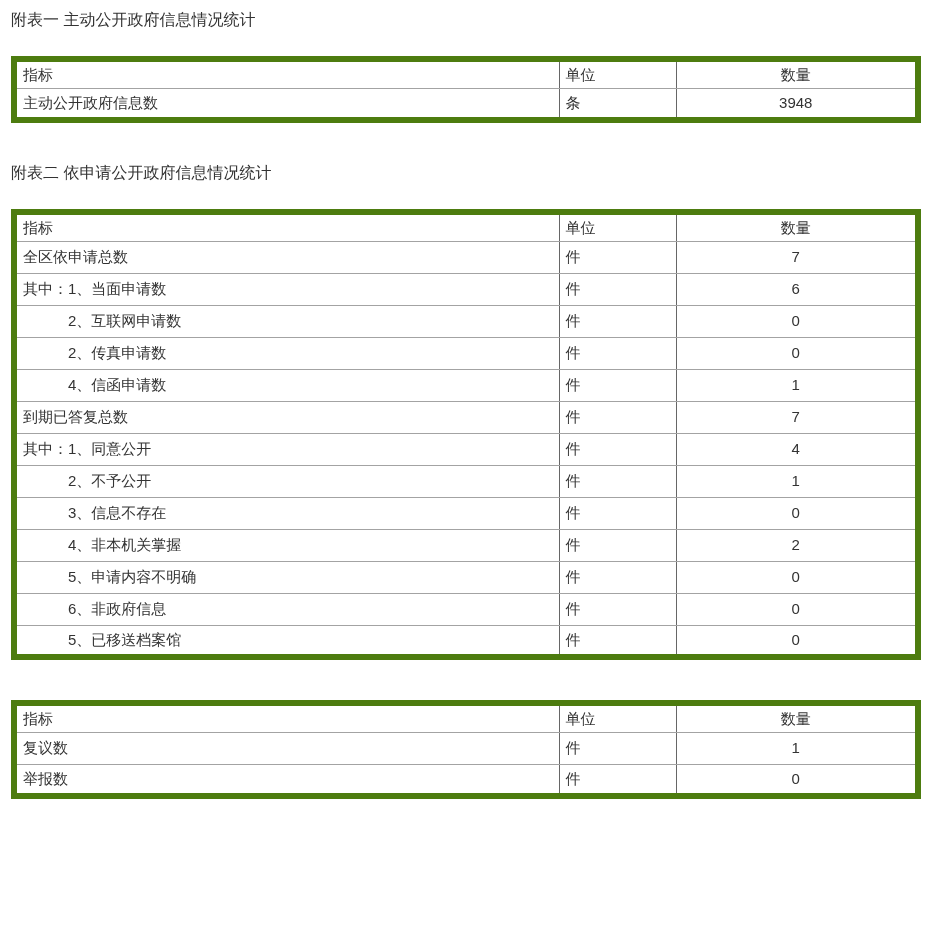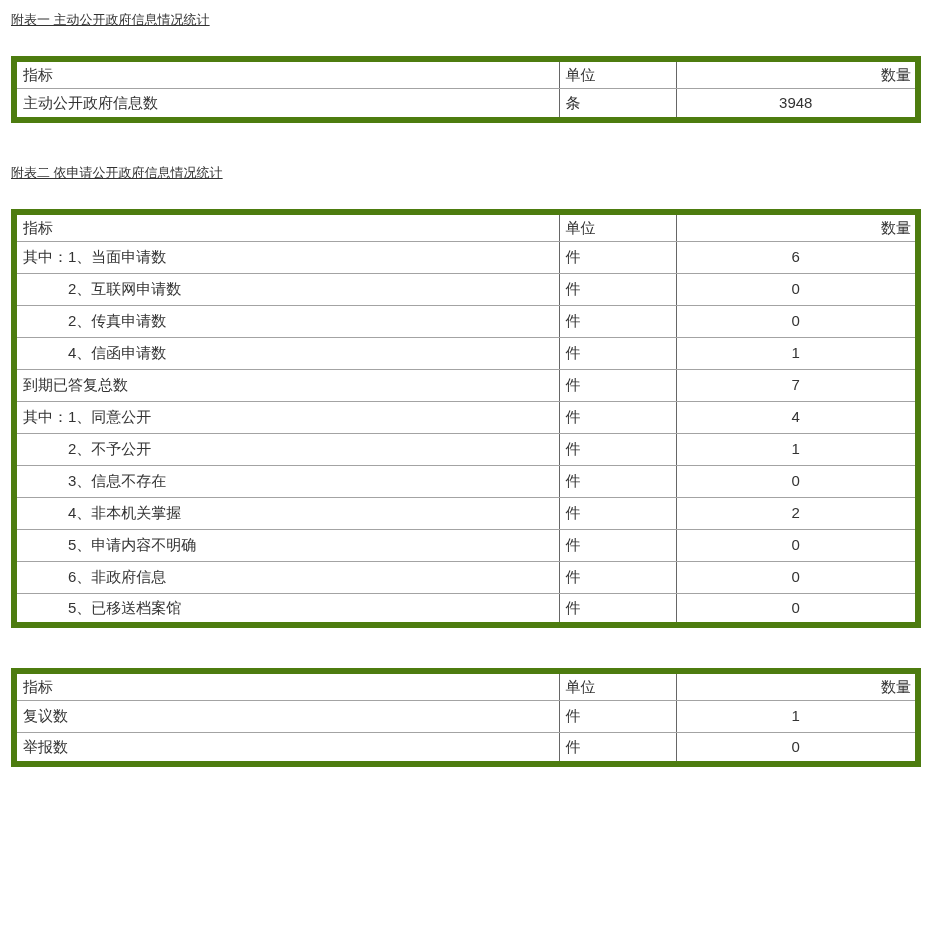--- a/index.html
+++ b/index.html
@@ -15,13 +15,12 @@
     overflow: hidden;
   }
   .section-title {
-    font-size: 13px;
+    font-size: 16px;
     font-weight: normal;
     color: #333333;
     line-height: 20px;
     margin: 0 0 26px 0;
     white-space: pre-wrap;
-    text-decoration: underline;
   }
   table.stat-table {
     border-collapse: collapse;

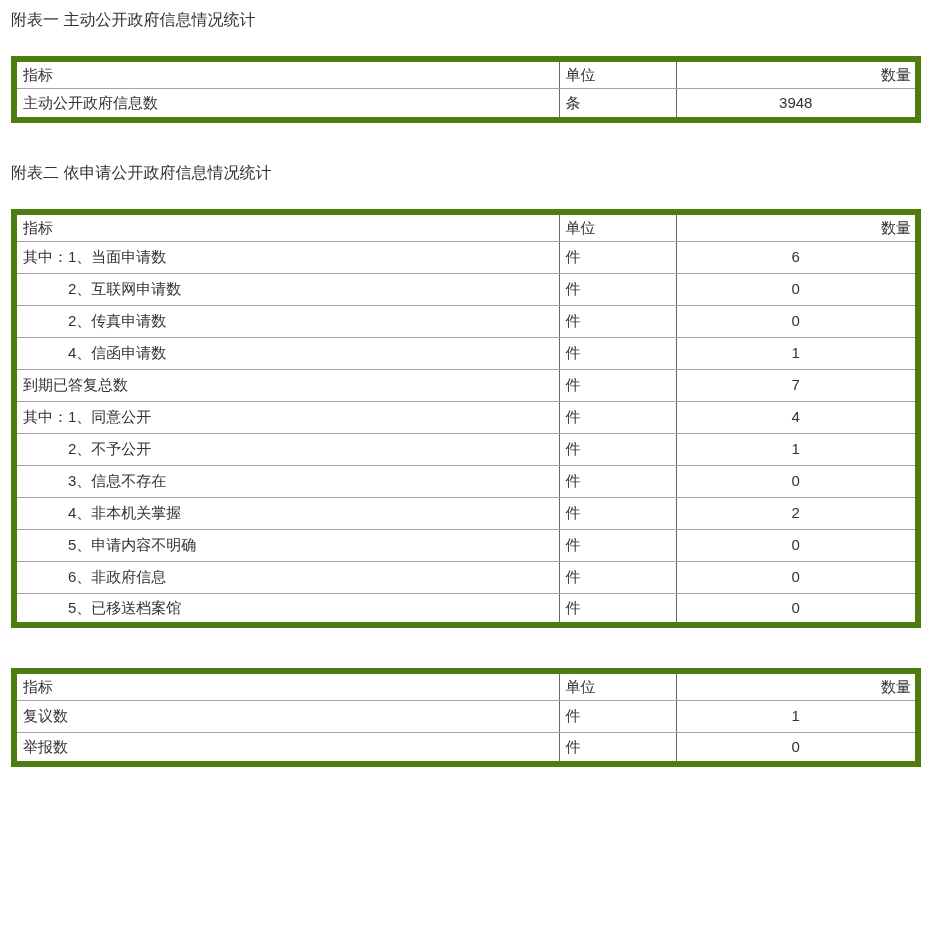--- a/index.html
+++ b/index.html
@@ -48,7 +48,7 @@
   }
   .stat-table thead th { height: 29px; }
   .stat-table th.qty-col, .stat-table td.qty-col { padding: 0 4px; text-align: center; }
-  .stat-table thead th.qty-col { text-align: right; }
+  .stat-table thead th.qty-col { text-align: center; }
   col.c-indicator { width: 545px; }
   col.c-unit { width: 117px; }
   col.c-quantity { width: 242px; }

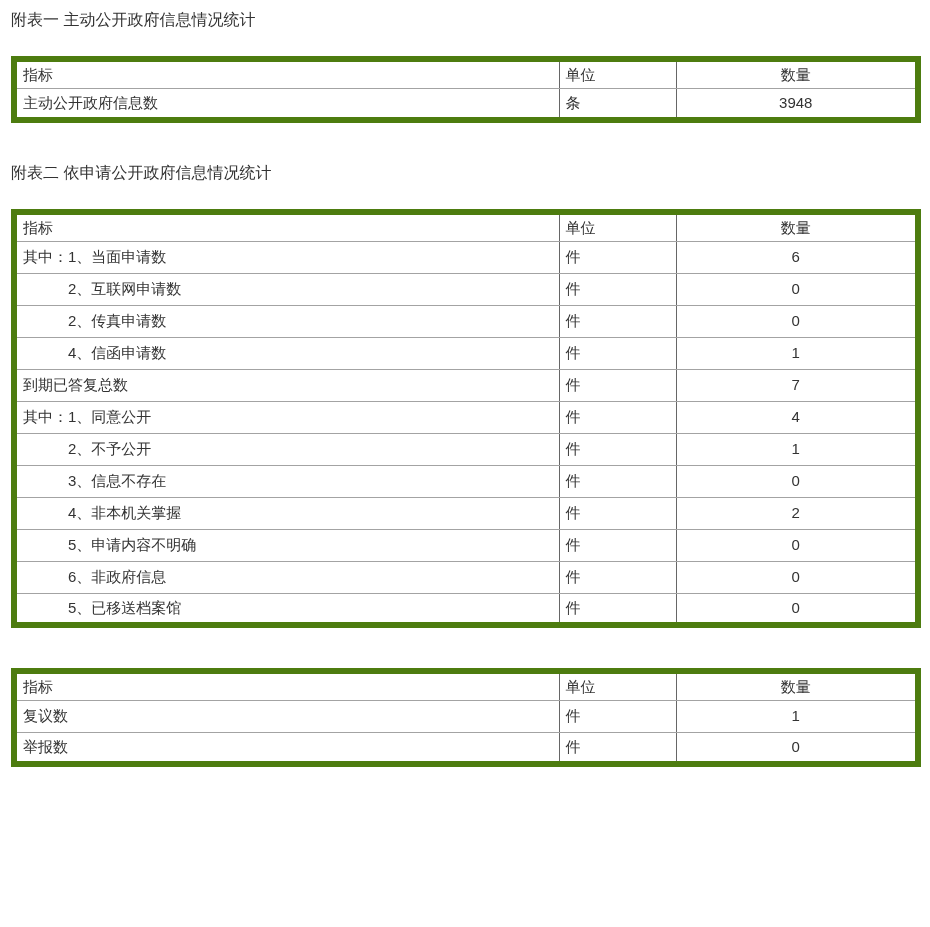--- a/index.html
+++ b/index.html
@@ -100,6 +100,11 @@
       </thead>
       <tbody>
         <tr>
+          <td>全区依申请总数</td>
+          <td>件</td>
+          <td class="qty-col">7</td>
+        </tr>
+        <tr>
           <td>其中：1、当面申请数</td>
           <td>件</td>
           <td class="qty-col">6</td>

